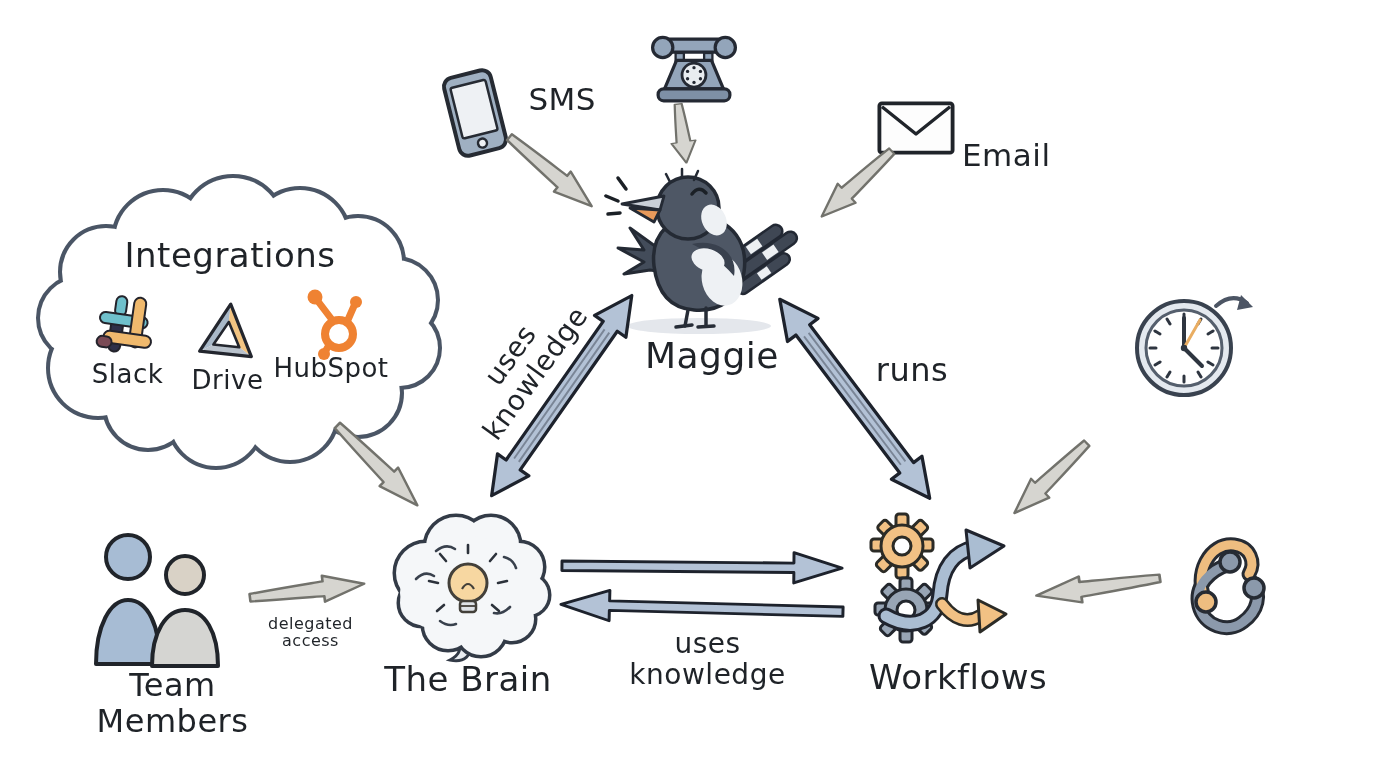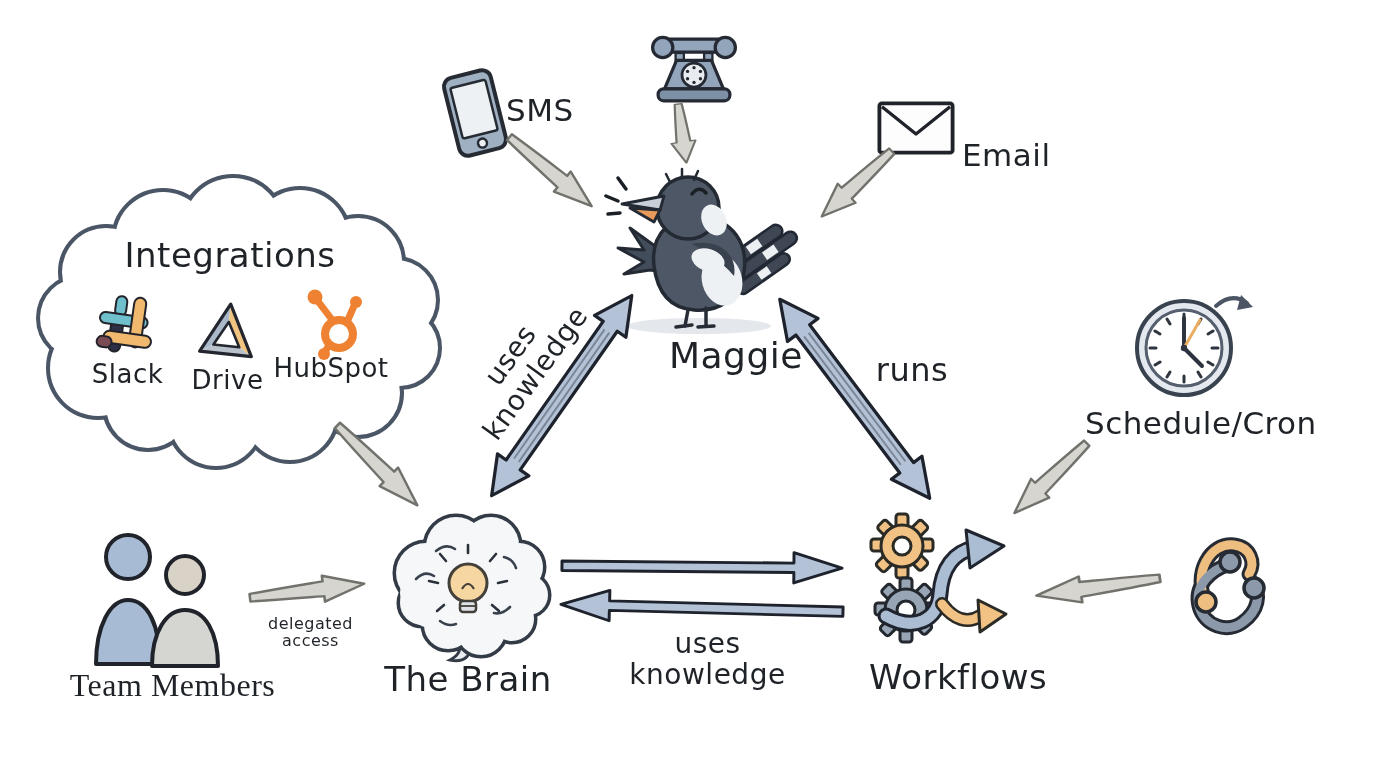--- a/index.html
+++ b/index.html
@@ -101,7 +101,7 @@
     <rect x="13" y="13" width="36" height="52" rx="2" fill="#eef1f4" stroke="#262b33" stroke-width="2.5"></rect>
     <circle cx="31" cy="74" r="4.5" fill="#eef1f4" stroke="#262b33" stroke-width="2.5"></circle>
   </svg>
-  <div class="label" style="left:506px;top:82px;width:90px;font-size:31px;text-align:left;margin-top:11px;">SMS</div>
+  <div class="label" style="left:506px;top:82px;width:90px;font-size:31px;text-align:right;">SMS</div>
 
   <svg class="abs" style="left:648px;top:30px;" width="92" height="80" viewBox="0 0 100 85">
     <rect x="15" y="9" width="70" height="14" rx="7" fill="#93a5ba" stroke="#242933" stroke-width="3.5"></rect>

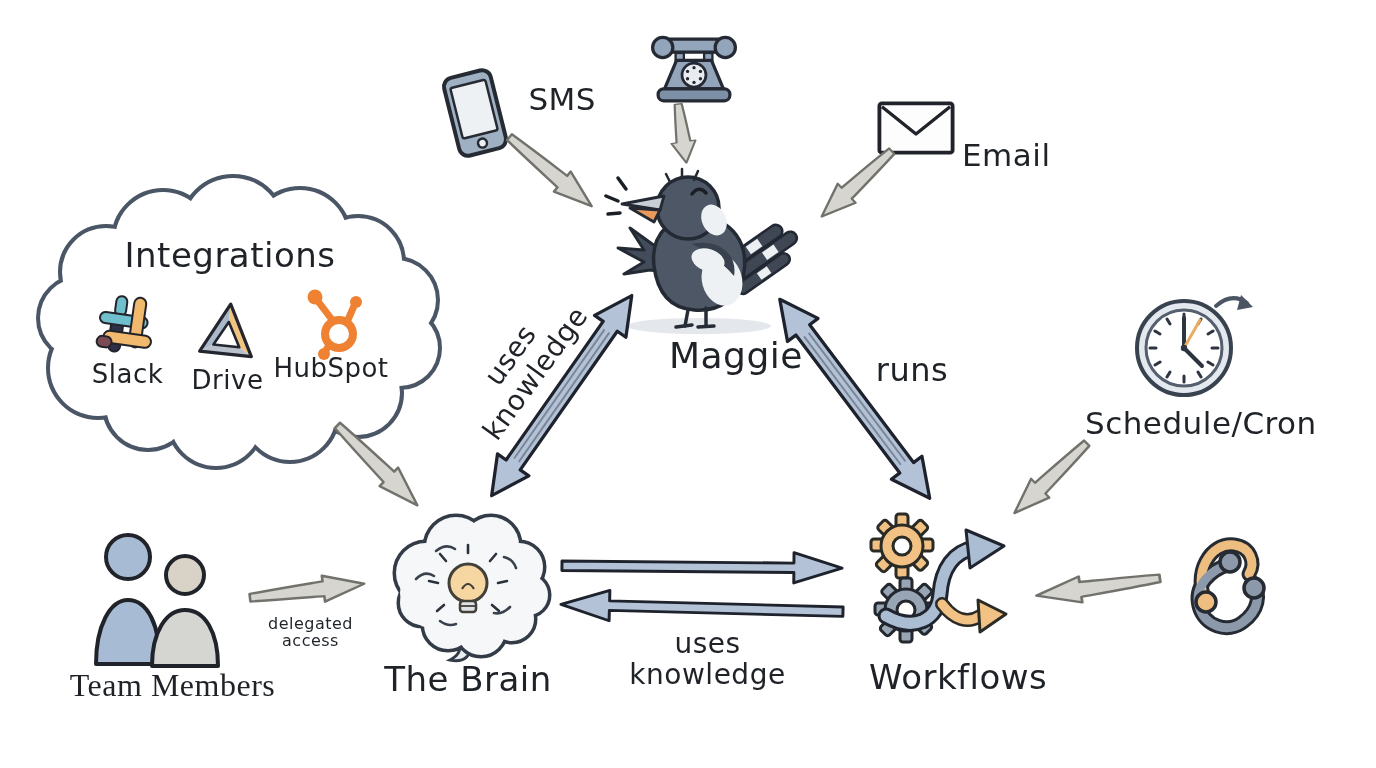--- a/index.html
+++ b/index.html
@@ -175,7 +175,7 @@
         <line x1="16" y1="56" x2="28" y2="55"></line>
     </g>
   </svg>
-  <div class="label" style="left:656px;top:336px;width:160px;font-size:36px;">Maggie</div>
+  <div class="label" style="left:632px;top:336px;width:160px;font-size:36px;">Maggie</div>
 
   <svg class="abs g-arrow" style="left:508px;top:122px;transform:rotate(40deg);transform-origin:0 50%;" width="112" height="28" viewBox="0 0 120 30" preserveAspectRatio="none">
       <path d="M2,11 C30,9 55,8 76,7 L76,1 L117,15 L76,29 L76,23 C55,22 30,21 2,19 Z"></path>

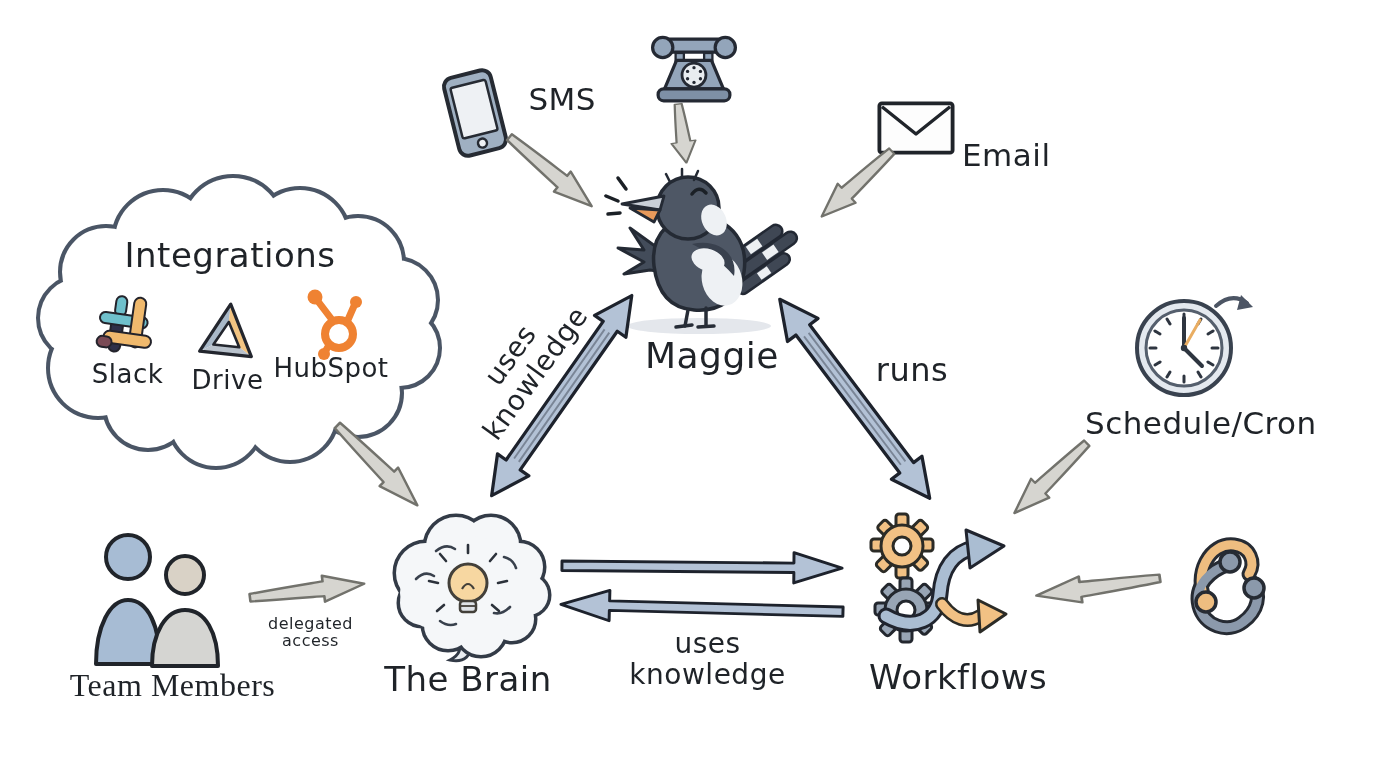--- a/index.html
+++ b/index.html
@@ -358,7 +358,6 @@
       <polygon points="113,11 125,23 109,26" fill="#4c5564"></polygon>
     </g>
   </svg>
-  <div class="label" style="left:1085px;top:406px;width:230px;font-size:31px;">Schedule/Cron</div>
 
   <svg class="abs" style="left:1166px;top:528px;" width="122" height="120" viewBox="0 0 122 120">
     <g fill="none" stroke-linecap="round">

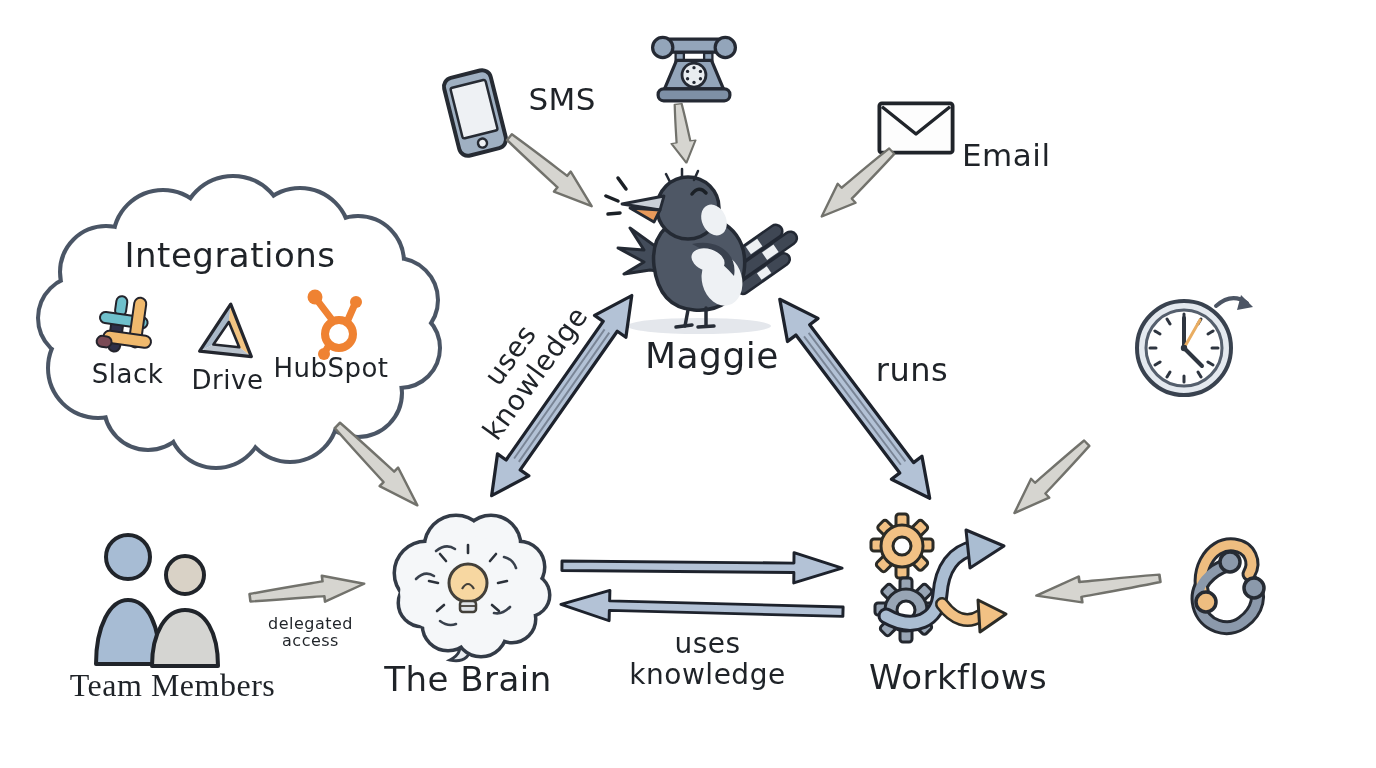--- a/index.html
+++ b/index.html
@@ -330,7 +330,7 @@
       <path d="M64,136 C64,102 78,80 97,80 C117,80 130,102 130,136 Z" fill="#d5d5d2" stroke="#20242a" stroke-width="4" stroke-linejoin="round"></path>
     </g>
   </svg>
-  <div class="label" style="left:55px;top:668px;width:235px;font-size:32px;font-family:Liberation Serif, serif;">Team Members</div>
+  <div class="label" style="left:55px;top:668px;width:235px;font-size:32px;">Team Members</div>
 
   <svg class="abs" style="left:1128px;top:284px;" width="130" height="120" viewBox="0 0 130 120">
     <circle cx="56" cy="64" r="47" fill="#e4e9ef" stroke="#39424f" stroke-width="4"></circle>

